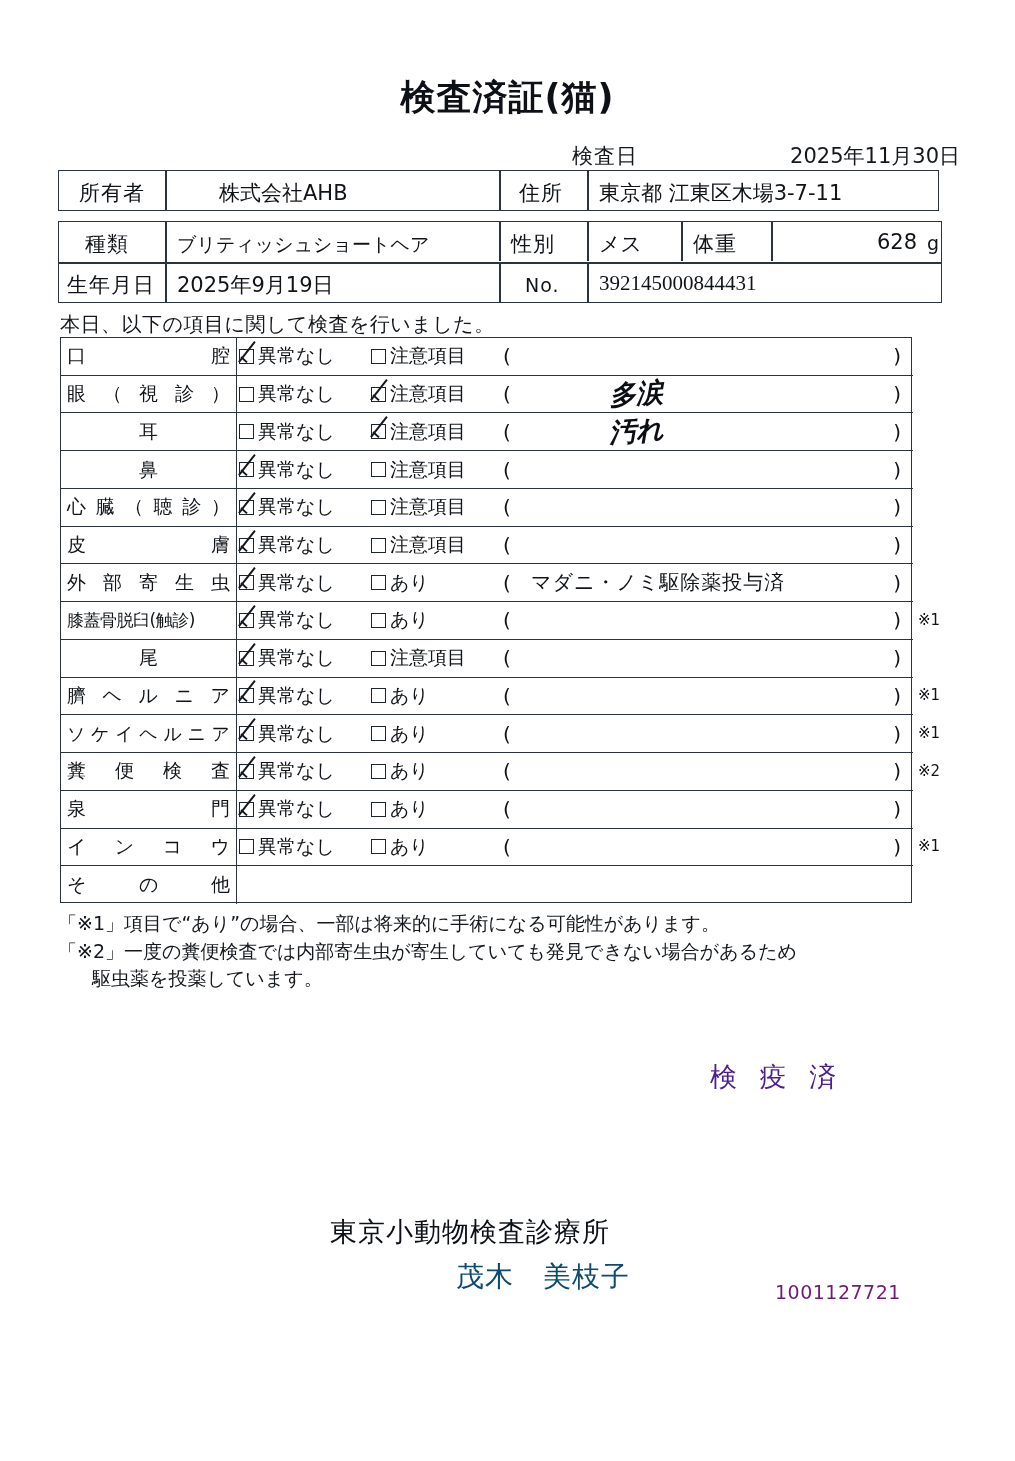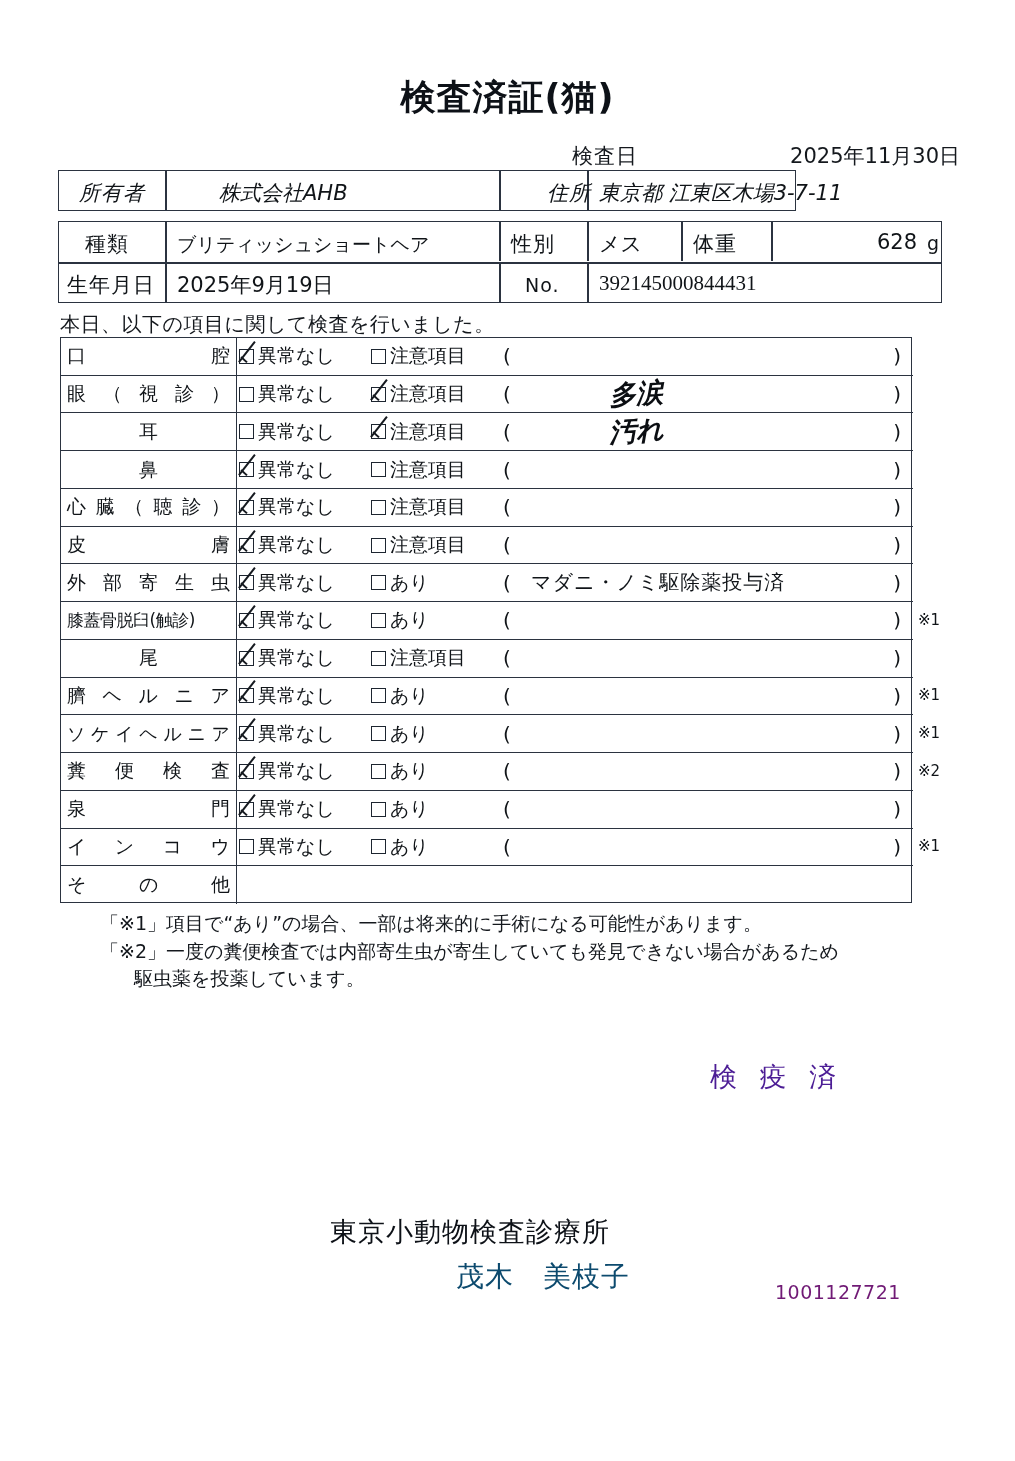--- a/index.html
+++ b/index.html
@@ -96,7 +96,7 @@
   }
 
   
-  #owner-frame { left: 58px; top: 170px; width: 738px; height: 41px; font-style: italic; }
+  #owner-frame { left: 58px; top: 170px; width: 881px; height: 41px; }
   
   #info-frame  { left: 58px; top: 221px; width: 884px; height: 82px; }
 

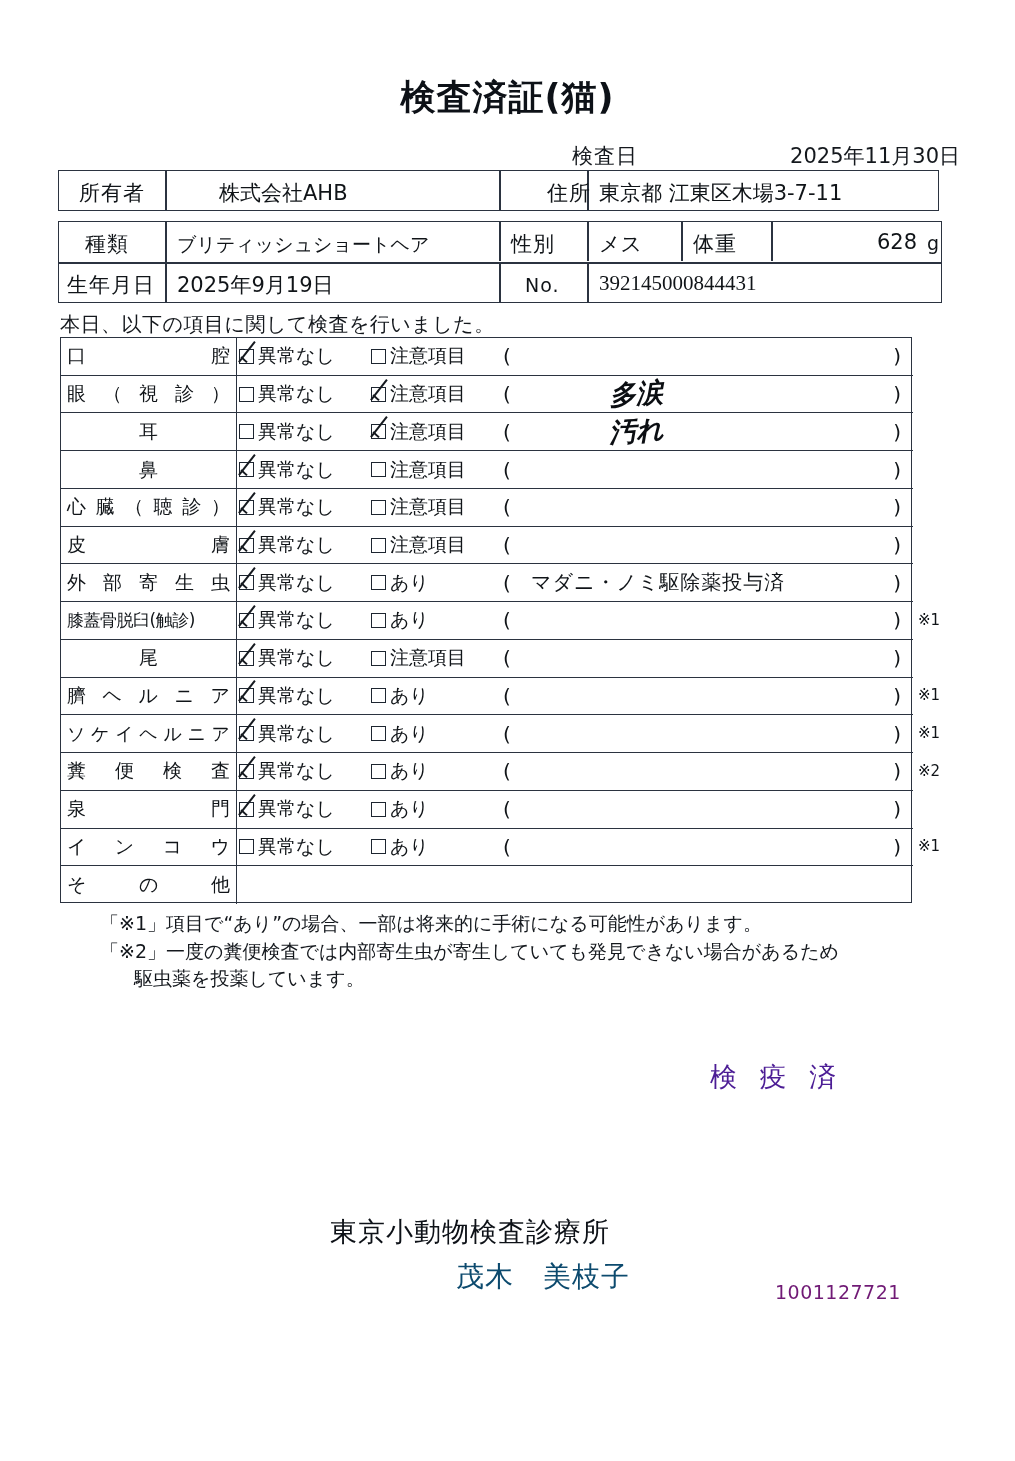--- a/index.html
+++ b/index.html
@@ -362,7 +362,7 @@
     <div class="vline" style="left:528px;"></div>
     <div class="cell-label" style="left:20px; top:8px;">所有者</div>
     <div class="cell-value" style="left:118px; top:8px;margin-left:42px;">株式会社AHB</div>
-    <div class="cell-label" style="left:488px; top:8px;text-align:center;">住所</div>
+    <div class="cell-label" style="left:460px; top:8px;text-align:center;">住所</div>
     <div class="cell-value" style="left:540px; top:8px;">東京都 江東区木場3-7-11</div>
   </div>
 

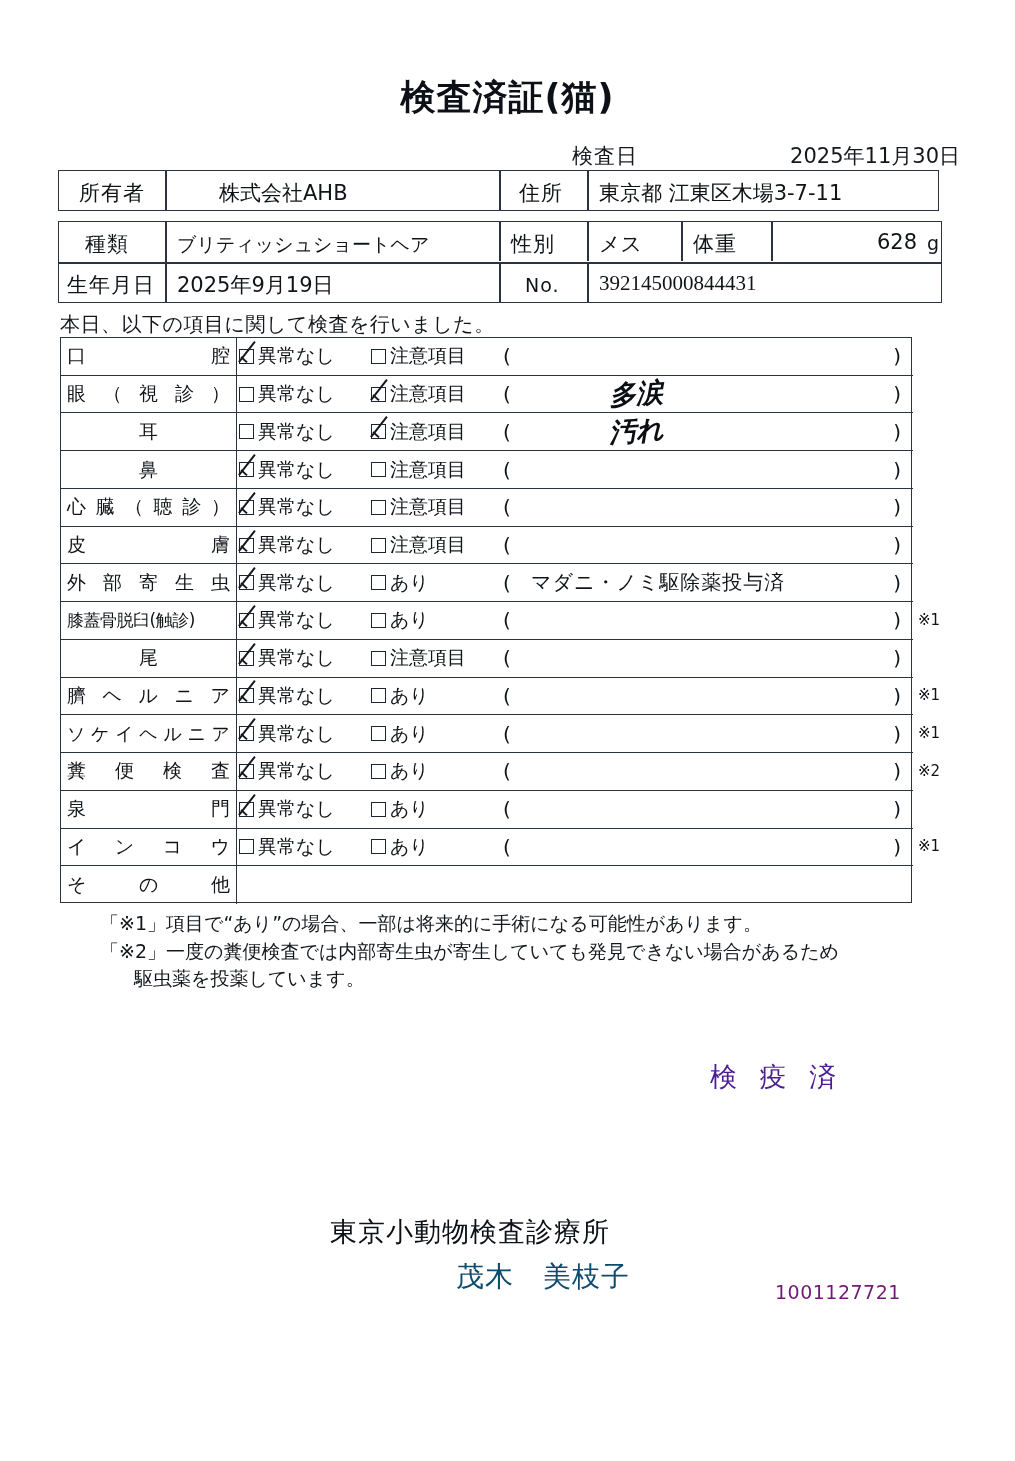--- a/index.html
+++ b/index.html
@@ -267,7 +267,6 @@
     font-size: 19px;
     line-height: 1.45;
     color: #14181d;
-    margin-left: 42px;
   }
   .footnotes div { white-space: nowrap; }
   .fn-indent { padding-left: 34px; }

